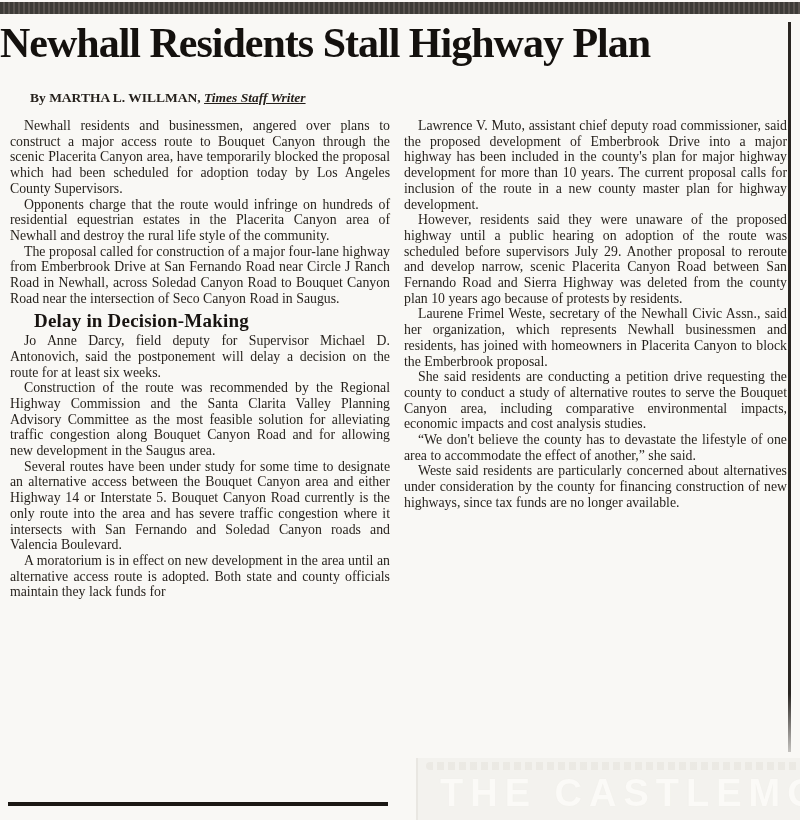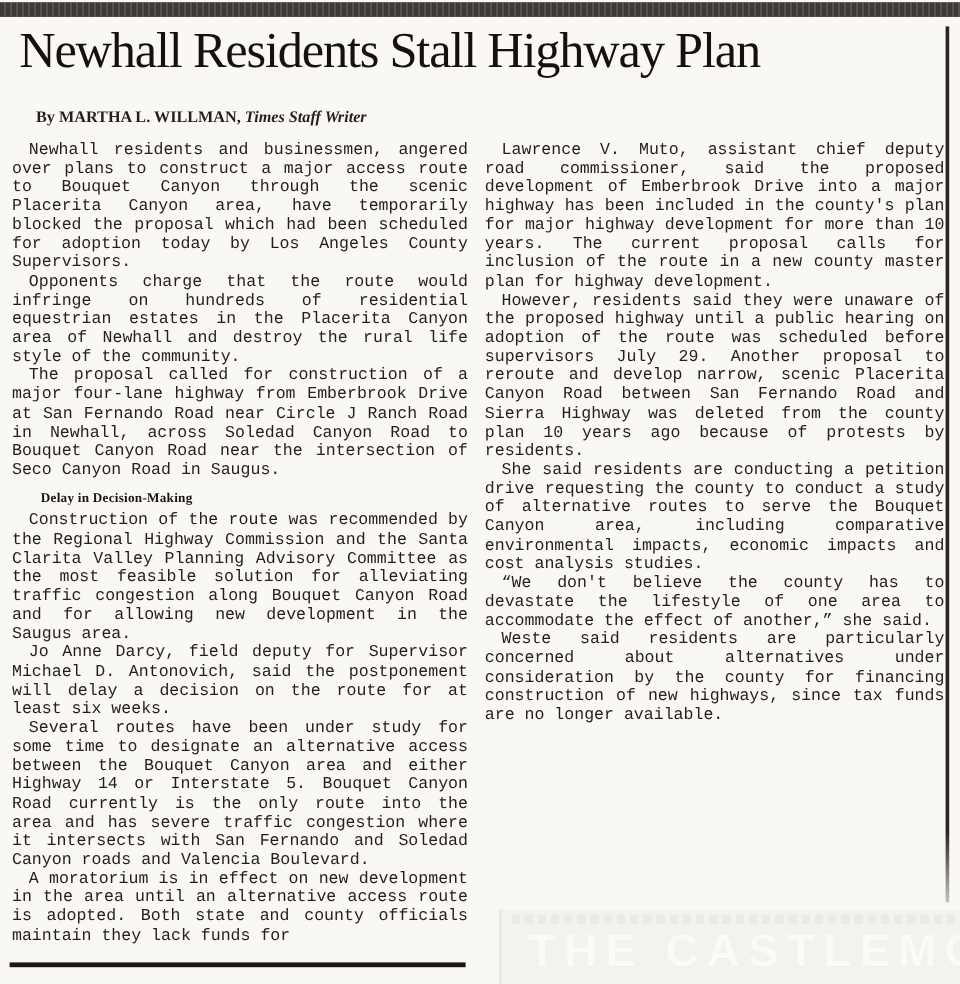--- a/index.html
+++ b/index.html
@@ -19,8 +19,8 @@
     opacity:.92;
   }
   .headline{
-    position:absolute;left:16px;top:20px;width:770px;
-    font-size:42px;line-height:46px;font-weight:400;
+    position:absolute;left:0;top:20px;width:770px;
+    font-size:42px;line-height:46px;font-weight:700;
     letter-spacing:-1px;color:#14110e;margin:0;
     white-space:nowrap;
   }

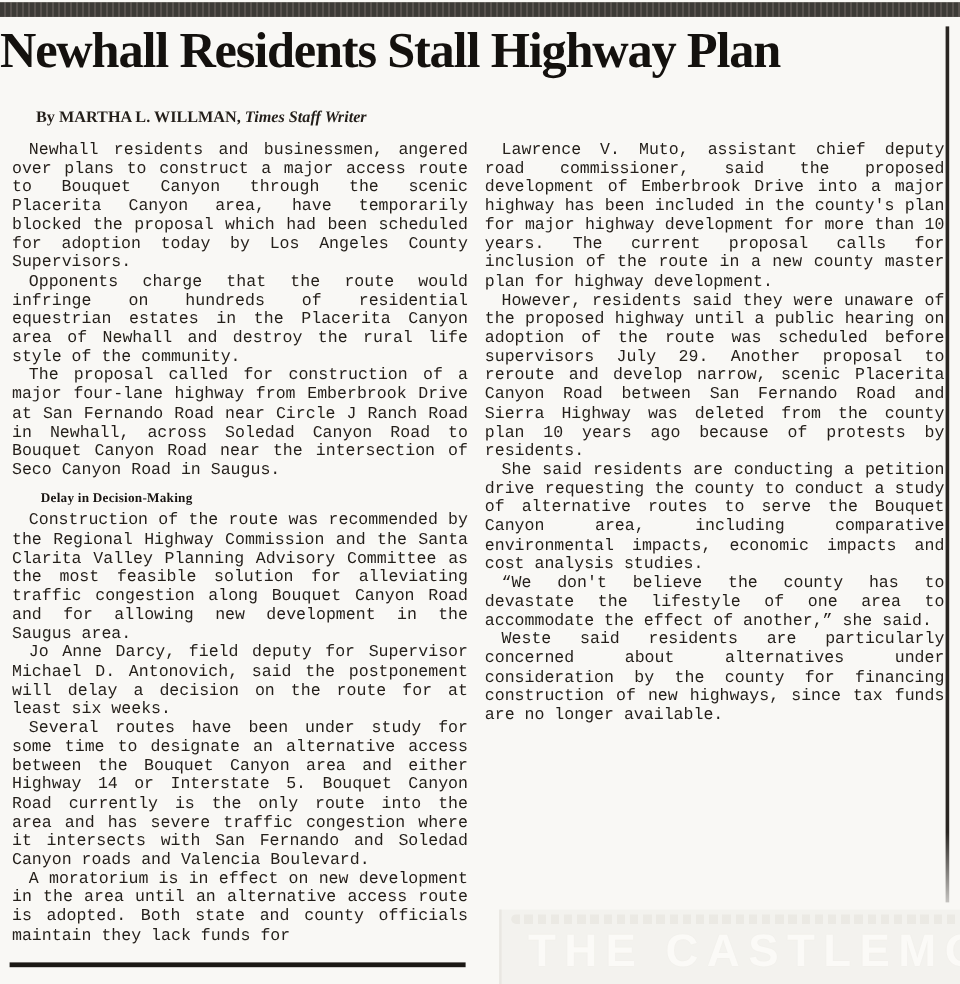--- a/index.html
+++ b/index.html
@@ -28,7 +28,7 @@
     position:absolute;left:30px;top:90px;
     font-size:13.5px;font-weight:700;color:#241f1a;
   }
-  .byline .role{font-style:italic;font-weight:600;}
+  .byline .role{font-style:italic;font-weight:600;text-decoration:underline;}
   .columns{position:absolute;top:118px;left:0;width:800px;}
   .col{
     position:absolute;top:0;

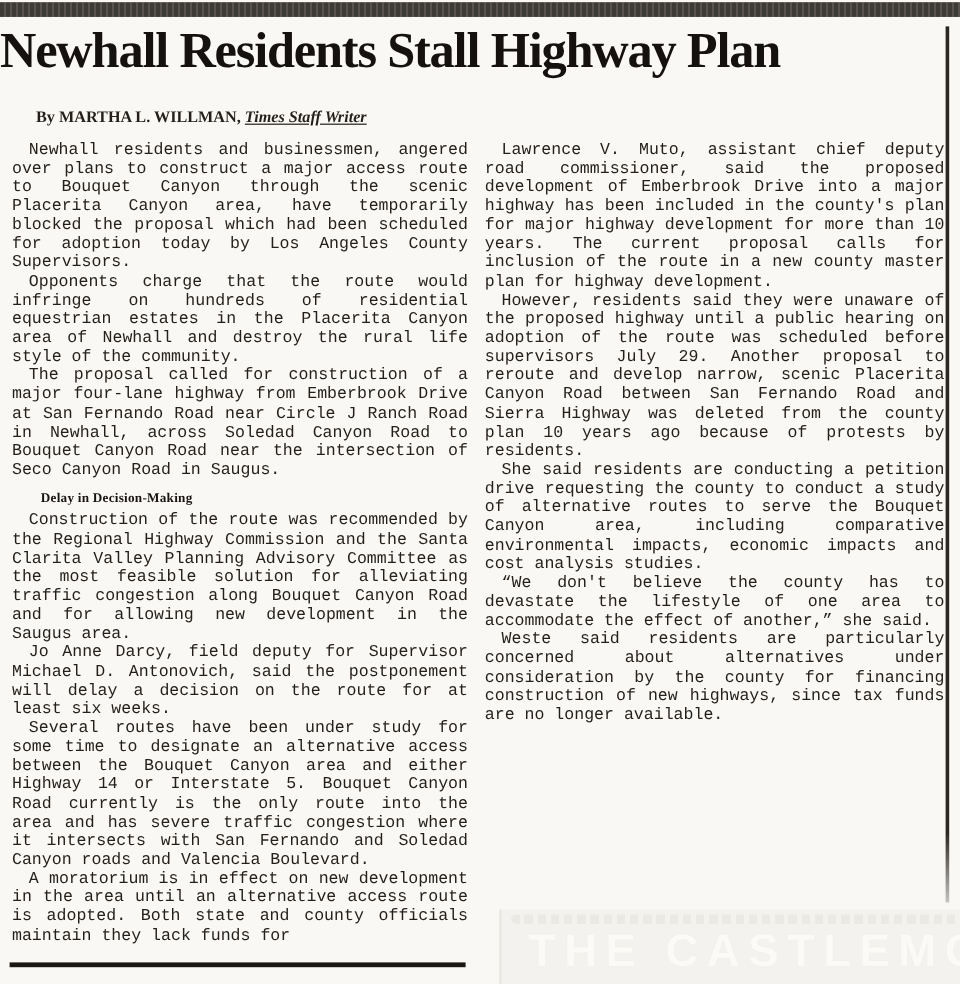--- a/index.html
+++ b/index.html
@@ -39,7 +39,7 @@
   .col-left{left:10px;width:380px;}
   .col-right{left:404px;width:383px;}
   .col p{margin:0;}
-  .col p.indent{text-indent:14px;font-family:Liberation Mono, monospace;}
+  .col p.indent{text-indent:14px;}
   .subhead{
     font-size:11px;font-weight:700;
     margin:7px 0 4px 24px;

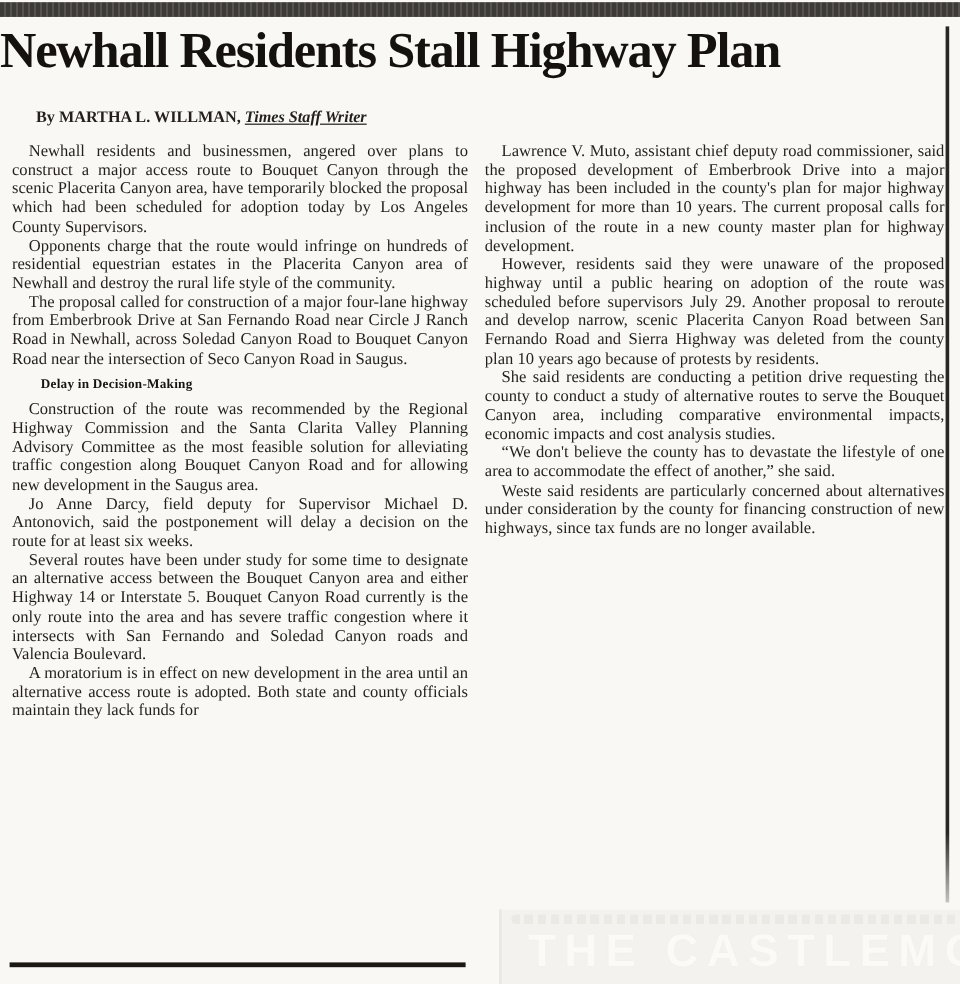--- a/index.html
+++ b/index.html
@@ -41,7 +41,7 @@
   .col p{margin:0;}
   .col p.indent{text-indent:14px;}
   .subhead{
-    font-size:11px;font-weight:700;
+    font-size:19px;font-weight:700;
     margin:7px 0 4px 24px;
     letter-spacing:.2px;color:#181411;
   }

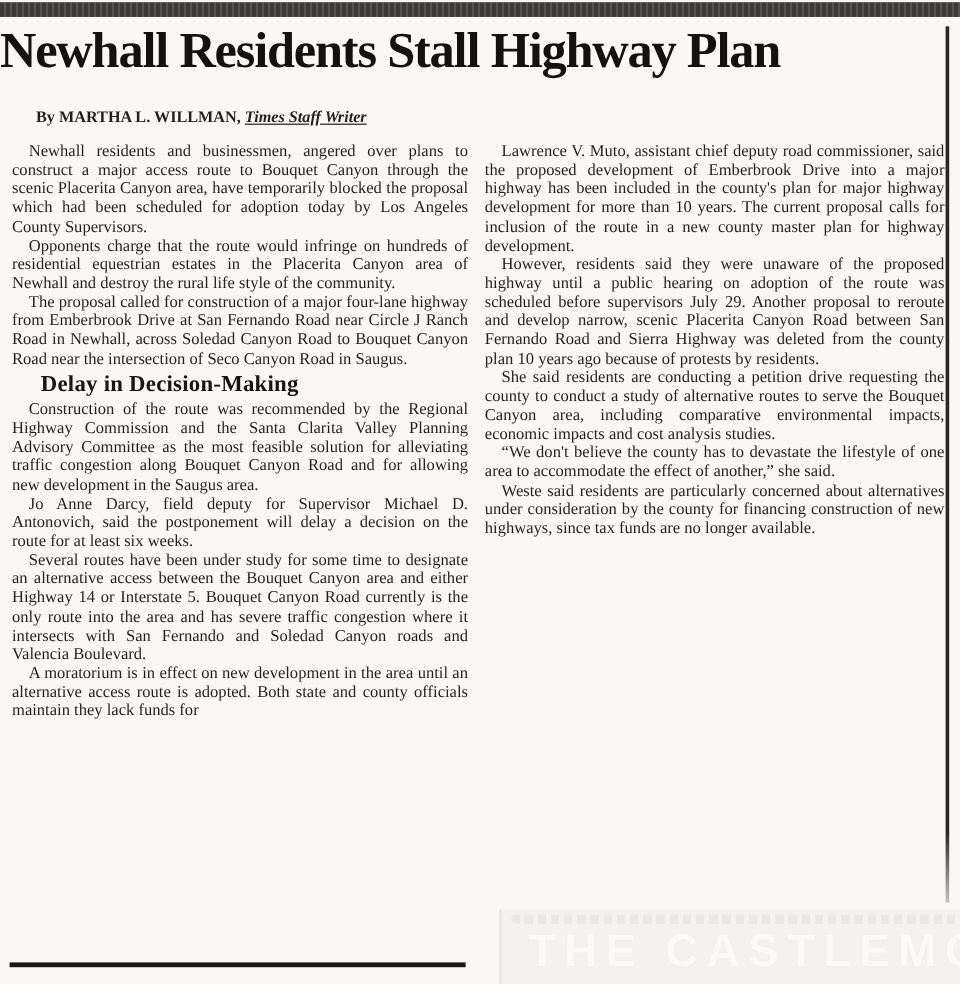--- a/index.html
+++ b/index.html
@@ -101,6 +101,7 @@
   <div class="col col-right">
     <p class="indent">Lawrence V. Muto, assistant chief deputy road commissioner, said the proposed development of Emberbrook Drive into a major highway has been included in the county's plan for major highway development for more than 10 years. The current proposal calls for inclusion of the route in a new county master plan for highway development.</p>
     <p class="indent">However, residents said they were unaware of the proposed highway until a public hearing on adoption of the route was scheduled before supervisors July 29. Another proposal to reroute and develop narrow, scenic Placerita Canyon Road between San Fernando Road and Sierra Highway was deleted from the county plan 10 years ago because of protests by residents.</p>
+    <p class="indent">Laurene Frimel Weste, secretary of the Newhall Civic Assn., said her organization, which represents Newhall businessmen and residents, has joined with homeowners in Placerita Canyon to block the Emberbrook proposal.</p>
     <p class="indent">She said residents are conducting a petition drive requesting the county to conduct a study of alternative routes to serve the Bouquet Canyon area, including comparative environmental impacts, economic impacts and cost analysis studies.</p>
     <p class="indent">“We don't believe the county has to devastate the lifestyle of one area to accommodate the effect of another,” she said.</p>
     <p class="indent">Weste said residents are particularly concerned about alternatives under consideration by the county for financing construction of new highways, since tax funds are no longer available.</p>

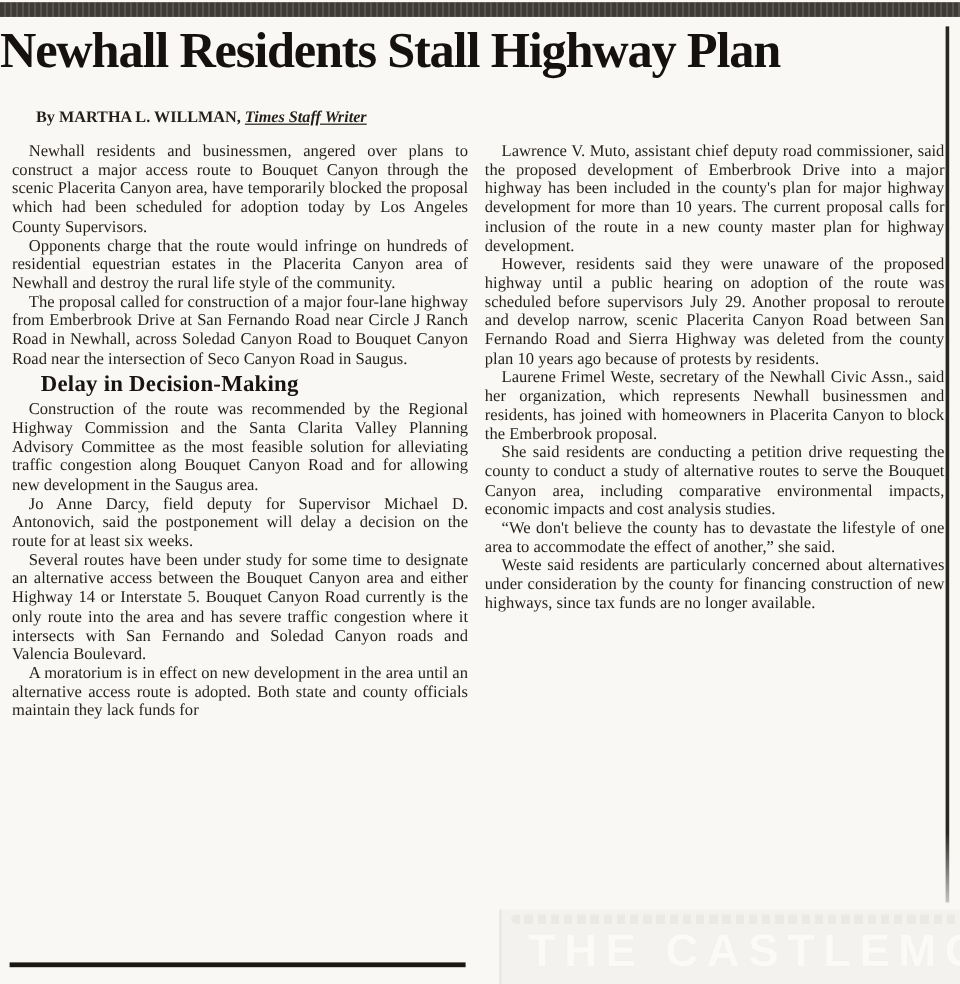--- a/index.html
+++ b/index.html
@@ -92,8 +92,8 @@
     <p class="indent">Opponents charge that the route would infringe on hundreds of residential equestrian estates in the Placerita Canyon area of Newhall and destroy the rural life style of the community.</p>
     <p class="indent">The proposal called for construction of a major four-lane highway from Emberbrook Drive at San Fernando Road near Circle J Ranch Road in Newhall, across Soledad Canyon Road to Bouquet Canyon Road near the intersection of Seco Canyon Road in Saugus.</p>
     <h3 class="subhead">Delay in Decision-Making</h3>
+    <p class="indent">Jo Anne Darcy, field deputy for Supervisor Michael D. Antonovich, said the postponement will delay a decision on the route for at least six weeks.</p>
     <p class="indent">Construction of the route was recommended by the Regional Highway Commission and the Santa Clarita Valley Planning Advisory Committee as the most feasible solution for alleviating traffic congestion along Bouquet Canyon Road and for allowing new development in the Saugus area.</p>
-    <p class="indent">Jo Anne Darcy, field deputy for Supervisor Michael D. Antonovich, said the postponement will delay a decision on the route for at least six weeks.</p>
     <p class="indent">Several routes have been under study for some time to designate an alternative access between the Bouquet Canyon area and either Highway 14 or Interstate 5. Bouquet Canyon Road currently is the only route into the area and has severe traffic congestion where it intersects with San Fernando and Soledad Canyon roads and Valencia Boulevard.</p>
     <p class="indent">A moratorium is in effect on new development in the area until an alternative access route is adopted. Both state and county officials maintain they lack funds for</p>
   </div>

